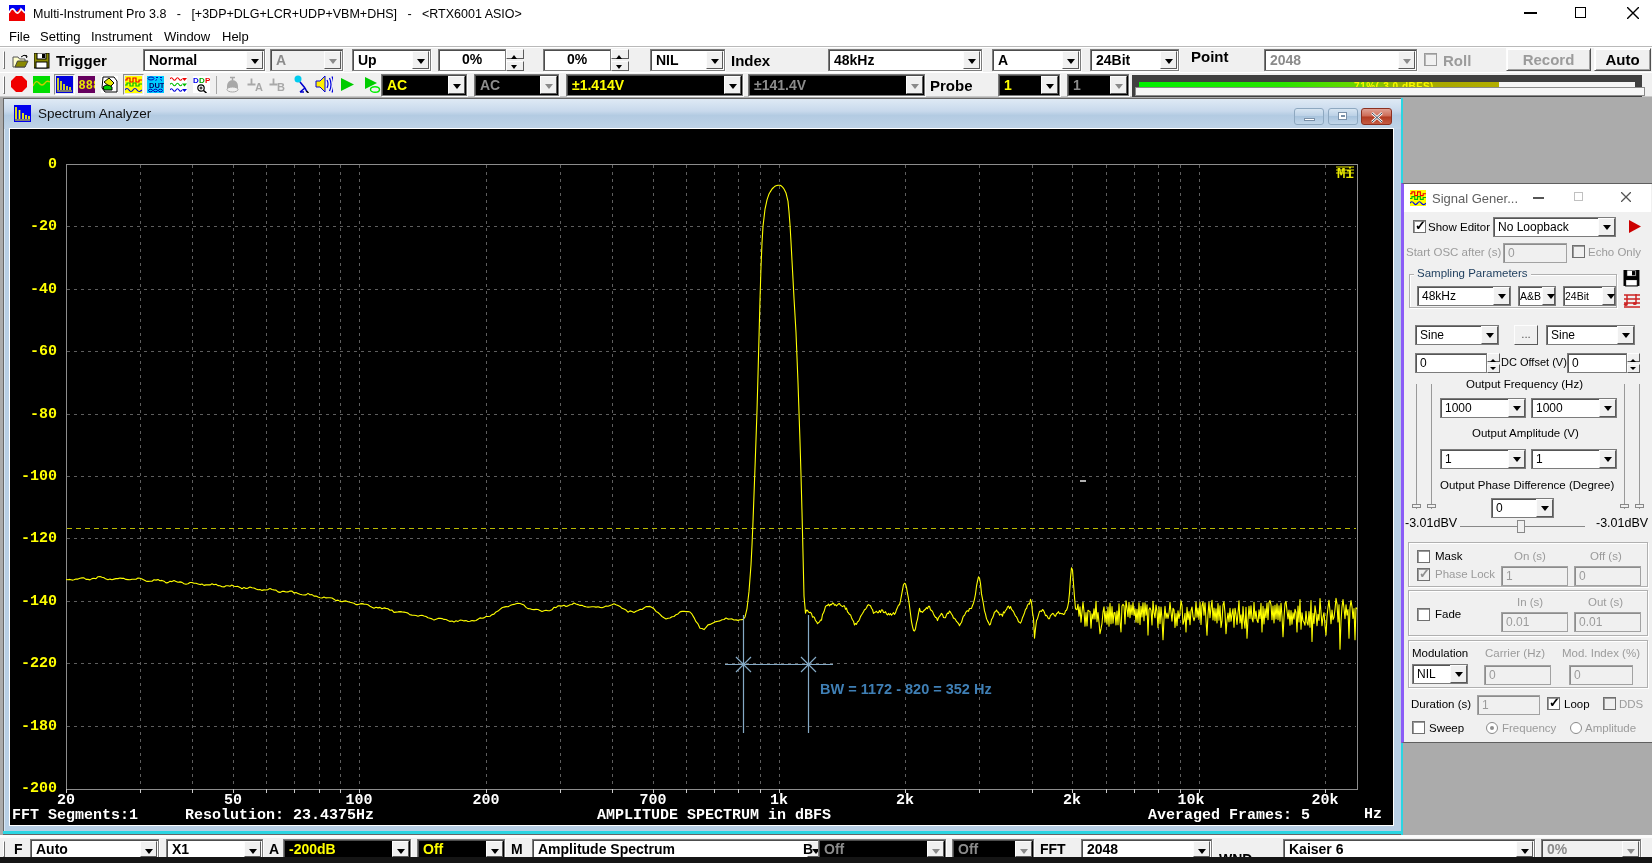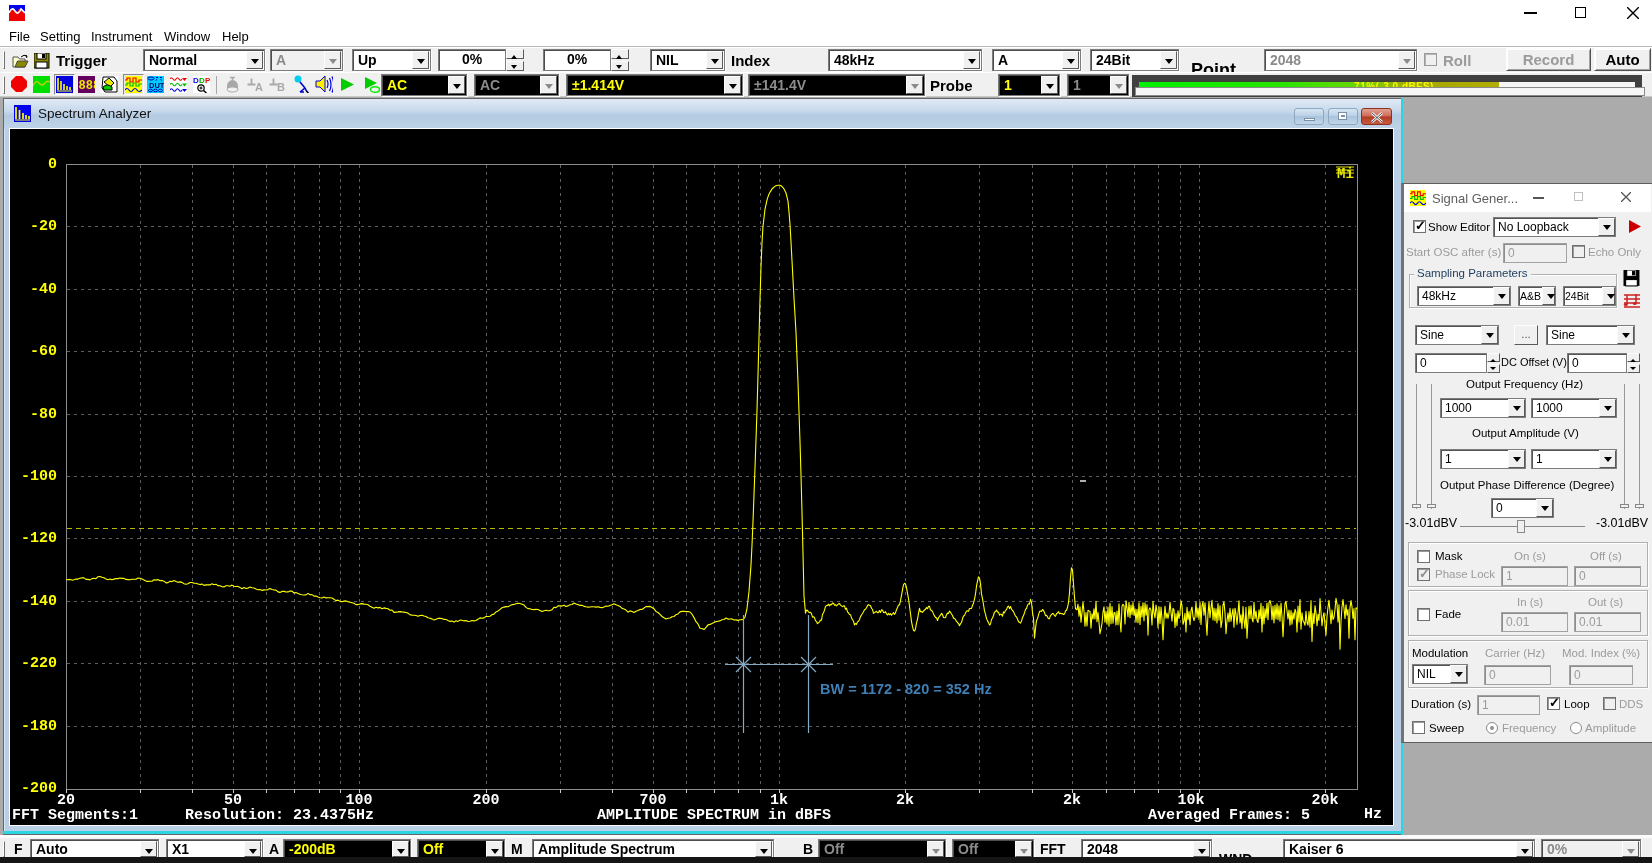--- a/index.html
+++ b/index.html
@@ -55,6 +55,7 @@
    <path d="M0 9 Q2 2 4.5 5 Q7 8 9 5 Q11 2 13 5 L16 9 L16 16 L0 16 Z" fill="#ee0000"></path>
    <path d="M0 8 Q3 1 6 6 Q9 11 12 4 L16 8" fill="none" stroke="#fff" stroke-width="1.6"></path>
  </svg>
+ <div class="abs" style="left:33px;top:7px;font-size:12.5px;color:#000">Multi-Instrument Pro 3.8&nbsp;&nbsp;&nbsp;-&nbsp;&nbsp;&nbsp;[+3DP+DLG+LCR+UDP+VBM+DHS]&nbsp;&nbsp;&nbsp;-&nbsp;&nbsp;&nbsp;&lt;RTX6001 ASIO&gt;</div>
  <div class="abs" style="left:1524px;top:12px;width:13px;height:1.5px;background:#000"></div>
  <div class="abs" style="left:1575px;top:7px;width:11px;height:11px;border:1.5px solid #000"></div>
  <svg class="abs" style="left:1627px;top:7px" width="12" height="12" viewBox="0 0 12 12">

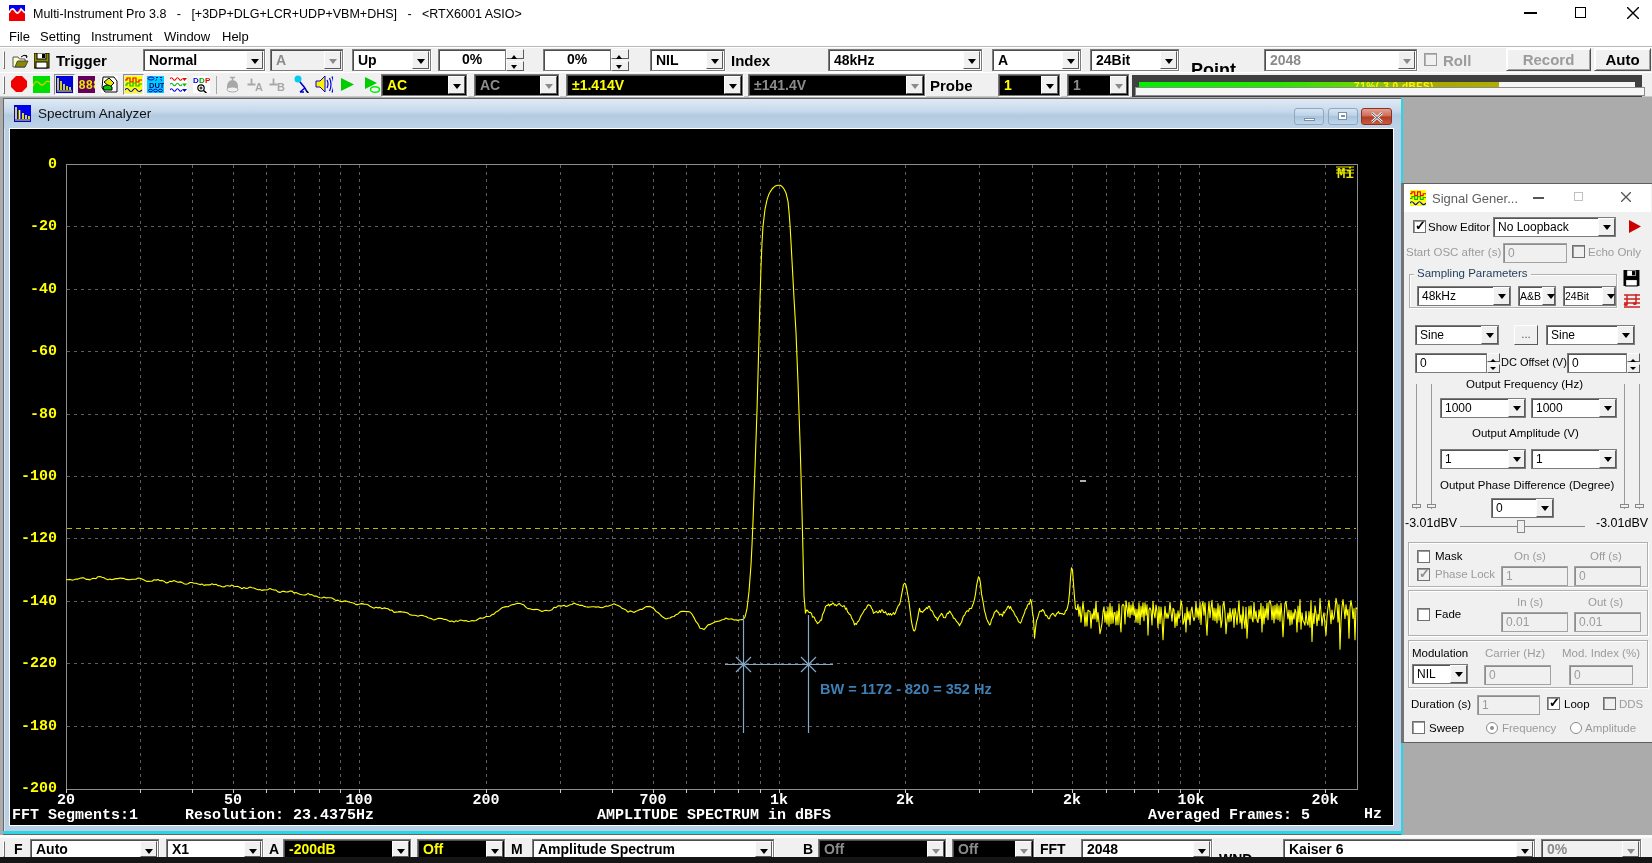--- a/index.html
+++ b/index.html
@@ -123,7 +123,7 @@
       <span class="tx">24Bit</span>
       <span class="btn"></span>
     </div>
- <div class="lbl" style="left:1191px;top:12px;font-size:18px">Point</div>
+ <div class="lbl" style="left:1191px;top:0;font-size:15px">Point</div>
  <div class="combo dis" style="left:1264px;top:1px;width:153px">
       <span class="tx">2048</span>
       <span class="btn"></span>

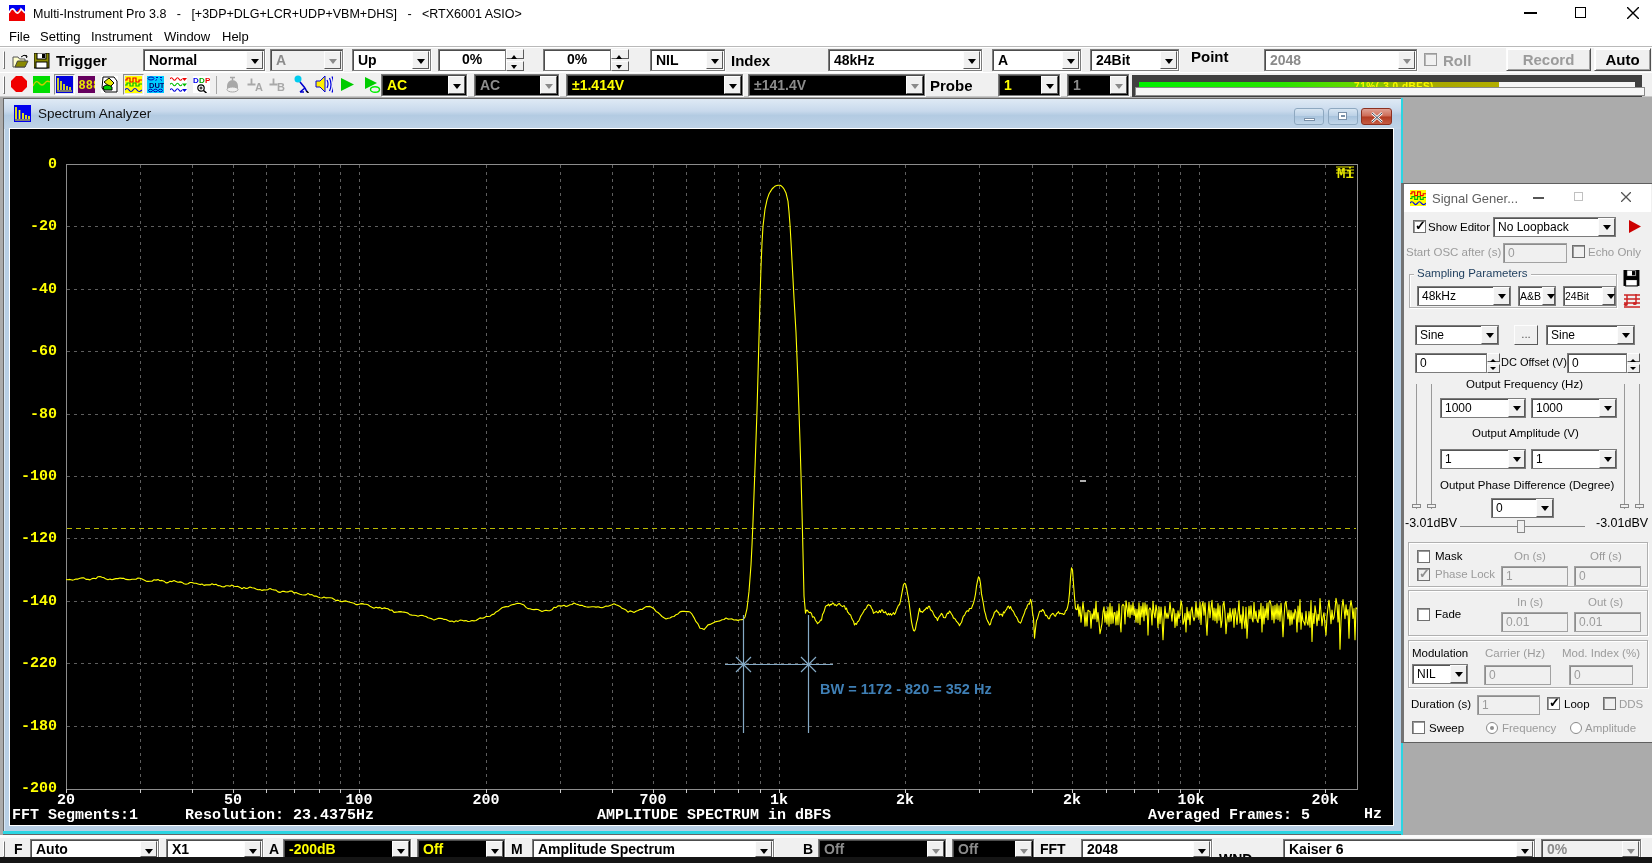--- a/index.html
+++ b/index.html
@@ -330,7 +330,7 @@
 <div class="abs" style="left:810px;top:552px;color:#3f7fb5;font:bold 14.5px 'Liberation Sans';white-space:nowrap">BW = 1172 - 820 = 352 Hz</div>
 </div>
 
-<div class="sg abs" style="left:1401px;top:183px;width:251px;height:560px;background:#f0f0f0;border:1px solid #5f5f5f;border-left:3px solid #737373;border-right:none">
+<div class="sg abs" style="left:1401px;top:183px;width:251px;height:560px;background:#f0f0f0;border:1px solid #5f5f5f;border-left:3px solid #8b5cf6;border-right:none">
  <div class="abs" style="left:0;top:0;width:247px;height:28px;background:#fff">
   <svg class="abs" style="left:6px;top:6px" width="16" height="16" viewBox="0 0 17 17">
         <rect width="17" height="17" fill="#ffff00"></rect>

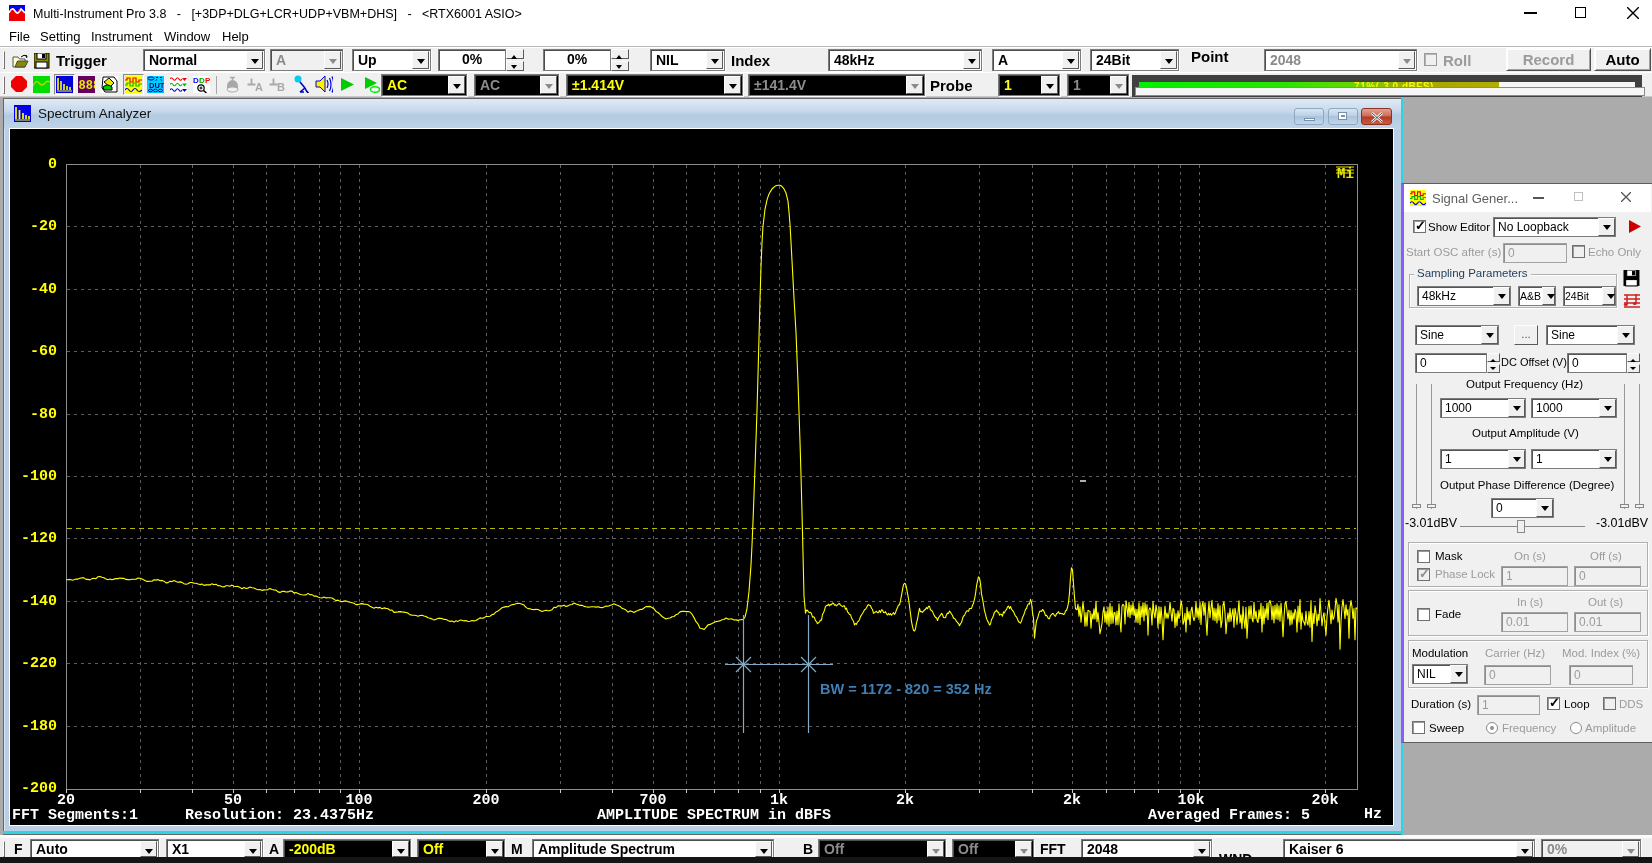--- a/index.html
+++ b/index.html
@@ -500,7 +500,7 @@
       <span class="btn"></span>
     </div>
  <div class="lbl" style="left:511px;top:3px;font-size:14px">M</div>
- <div class="combo" style="left:532px;top:1px;width:242px;height:20px;line-height:17px">
+ <div class="combo" style="left:532px;top:1px;width:294px;height:20px;line-height:17px">
       <span class="tx">Amplitude Spectrum</span>
       <span class="btn"></span>
     </div>

